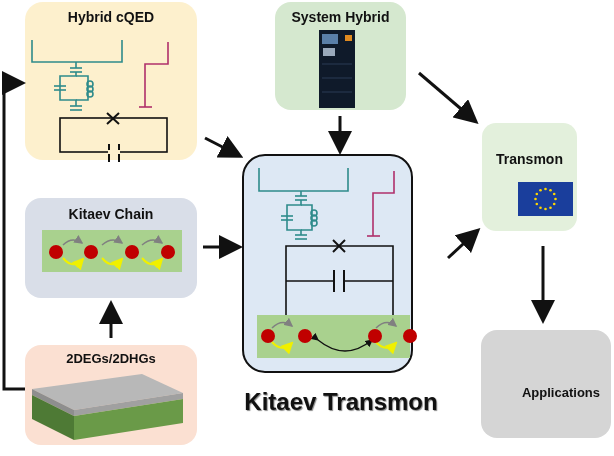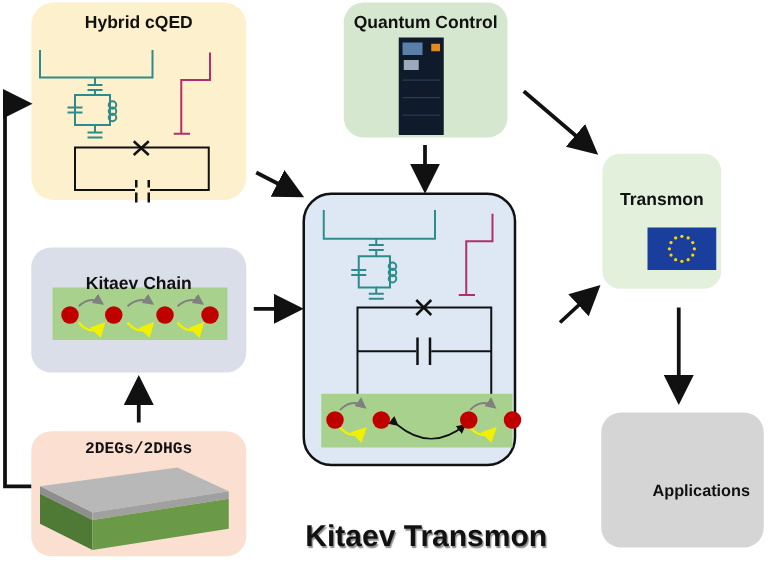--- a/index.html
+++ b/index.html
@@ -163,7 +163,7 @@
   <div class="title" style="top:7px;">Hybrid cQED</div>
 </div>
 <div class="box" style="left:275px;top:2px;width:131px;height:30px;">
-  <div class="title" style="top:7px;">Quantum Control</div>
+  <div class="title" style="top:7px;">System Hybrid</div>
 </div>
 <div class="box" style="left:482px;top:123px;width:95px;height:60px;">
   <div class="title" style="top:28px;">Transmon</div>

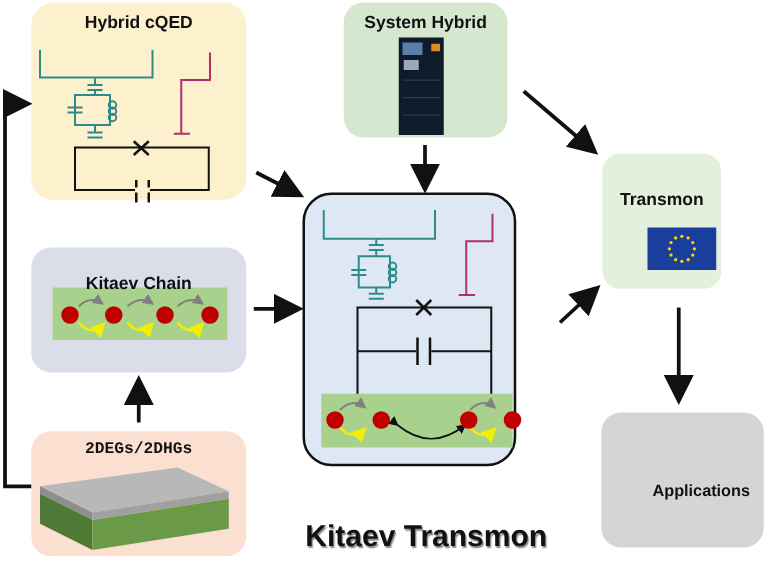--- a/index.html
+++ b/index.html
@@ -168,7 +168,7 @@
 <div class="box" style="left:482px;top:123px;width:95px;height:60px;">
   <div class="title" style="top:28px;">Transmon</div>
 </div>
-<div class="box" style="left:25px;top:198px;width:172px;height:30px;margin-top:12px;">
+<div class="box" style="left:25px;top:198px;width:172px;height:30px;">
   <div class="title" style="top:8px;">Kitaev Chain</div>
 </div>
 <div class="box" style="left:25px;top:345px;width:172px;height:30px;font-family:Liberation Mono, monospace;">

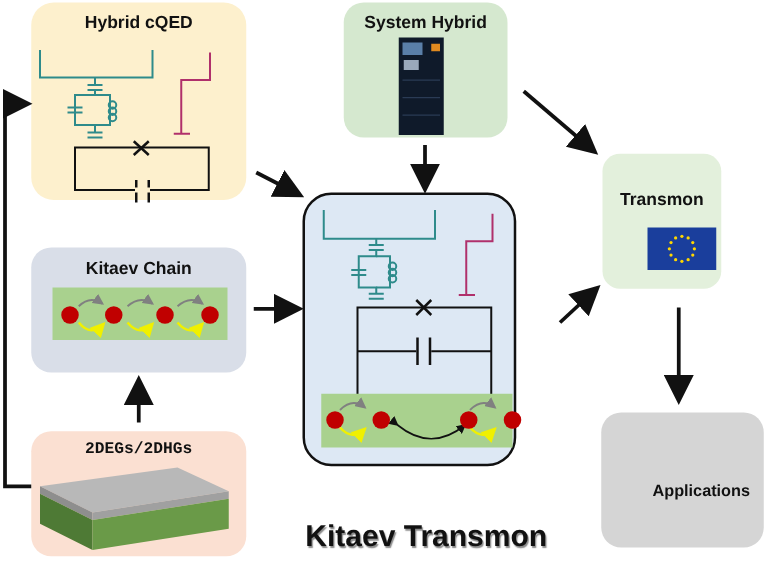--- a/index.html
+++ b/index.html
@@ -171,7 +171,7 @@
 <div class="box" style="left:25px;top:198px;width:172px;height:30px;">
   <div class="title" style="top:8px;">Kitaev Chain</div>
 </div>
-<div class="box" style="left:25px;top:345px;width:172px;height:30px;font-family:Liberation Mono, monospace;">
+<div class="box" style="left:25px;top:345px;width:172px;height:30px;">
   <div class="title" style="top:6px;font-size:13px;">2DEGs/2DHGs</div>
 </div>
 <div class="box" style="left:481px;top:330px;width:130px;height:108px;">

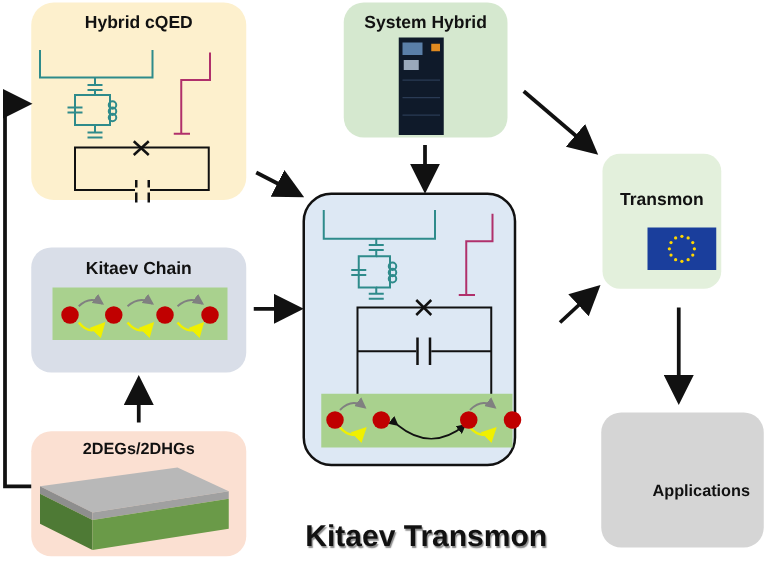--- a/index.html
+++ b/index.html
@@ -7,7 +7,7 @@
   .box{position:absolute;border-radius:18px;box-sizing:border-box;}
   .title{position:absolute;left:0;right:0;text-align:center;font-weight:bold;color:#111;font-size:14px;}
   svg{position:absolute;left:0;top:0;}
-  #big-title{position:absolute;left:232px;top:416px;width:218px;text-align:center;font-weight:bold;font-size:24px;color:#111;text-shadow:1px 1px 1px #888;}
+  #big-title{position:absolute;left:232px;top:388px;width:218px;text-align:center;font-weight:bold;font-size:24px;color:#111;text-shadow:1px 1px 1px #888;}
 </style>
 </head>
 <body>

